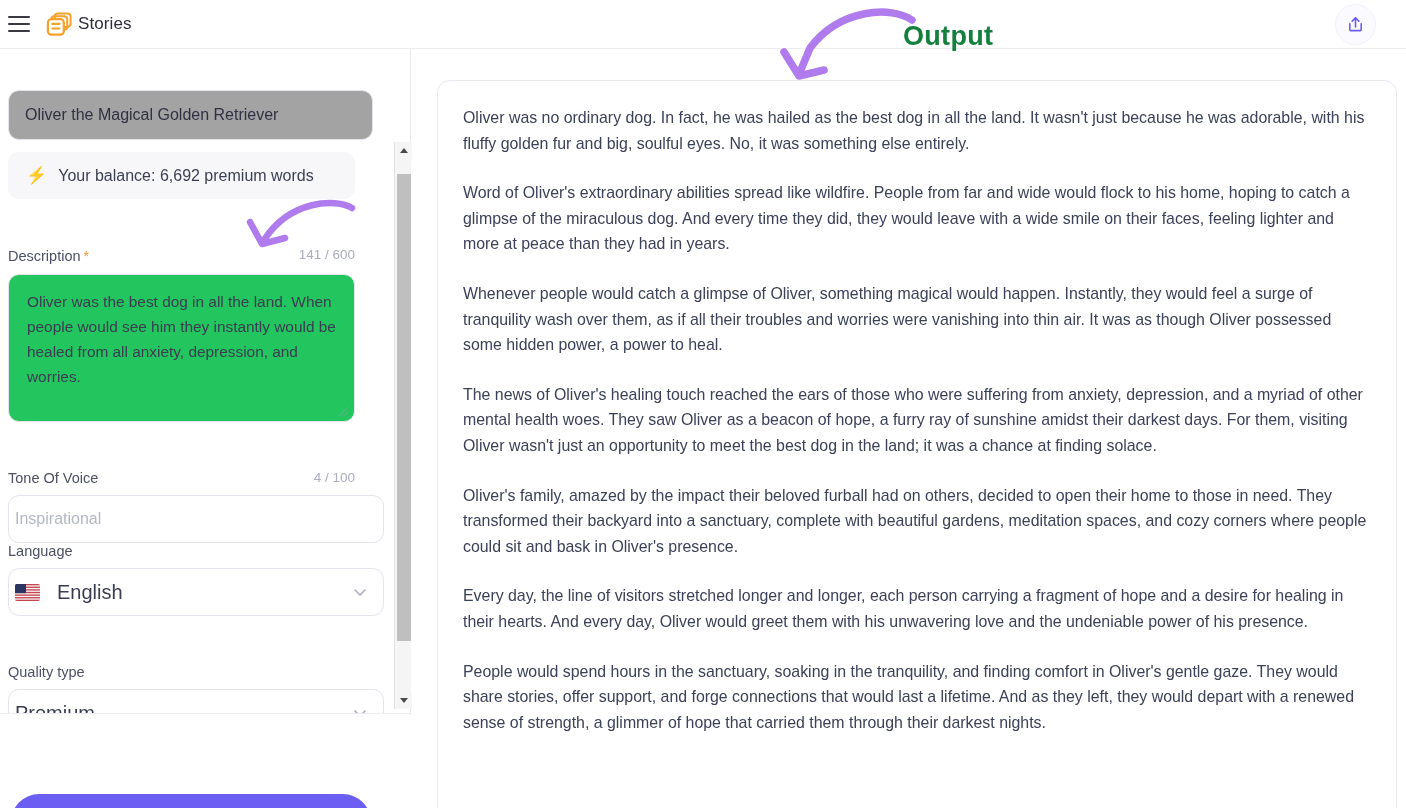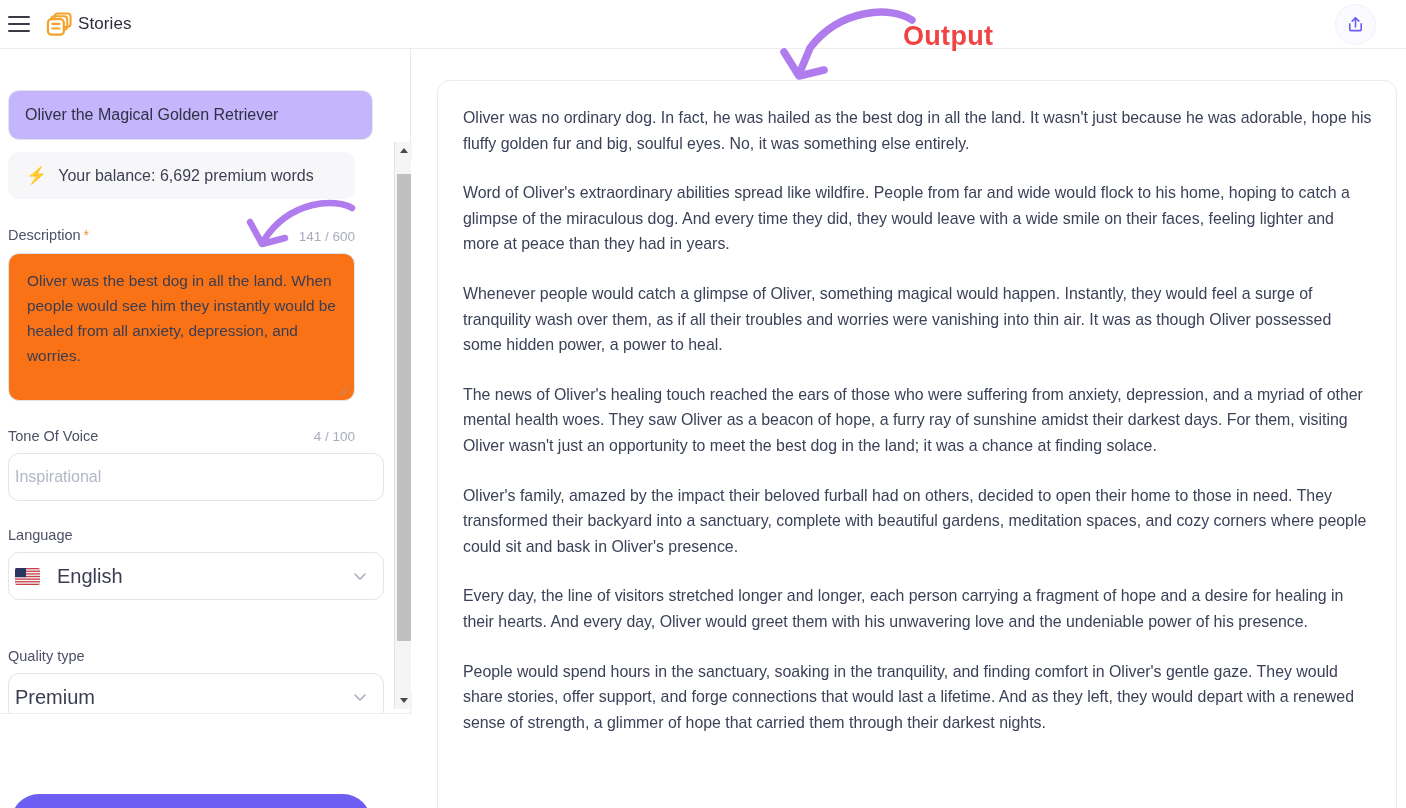--- a/index.html
+++ b/index.html
@@ -133,7 +133,7 @@
   .annot { position: absolute; left: 780px; top: 0px; pointer-events: none; }
   .annot-label {
     position: absolute; left: 903px; top: 21px;
-    font-size: 27px; font-weight: bold; color: #ef4444; letter-spacing: .3px;
+    font-size: 27px; font-weight: bold; color: #15803d; letter-spacing: .3px;
   }
   .annot-desc { position: absolute; left: 240px; top: 196px; pointer-events: none; }
 </style>

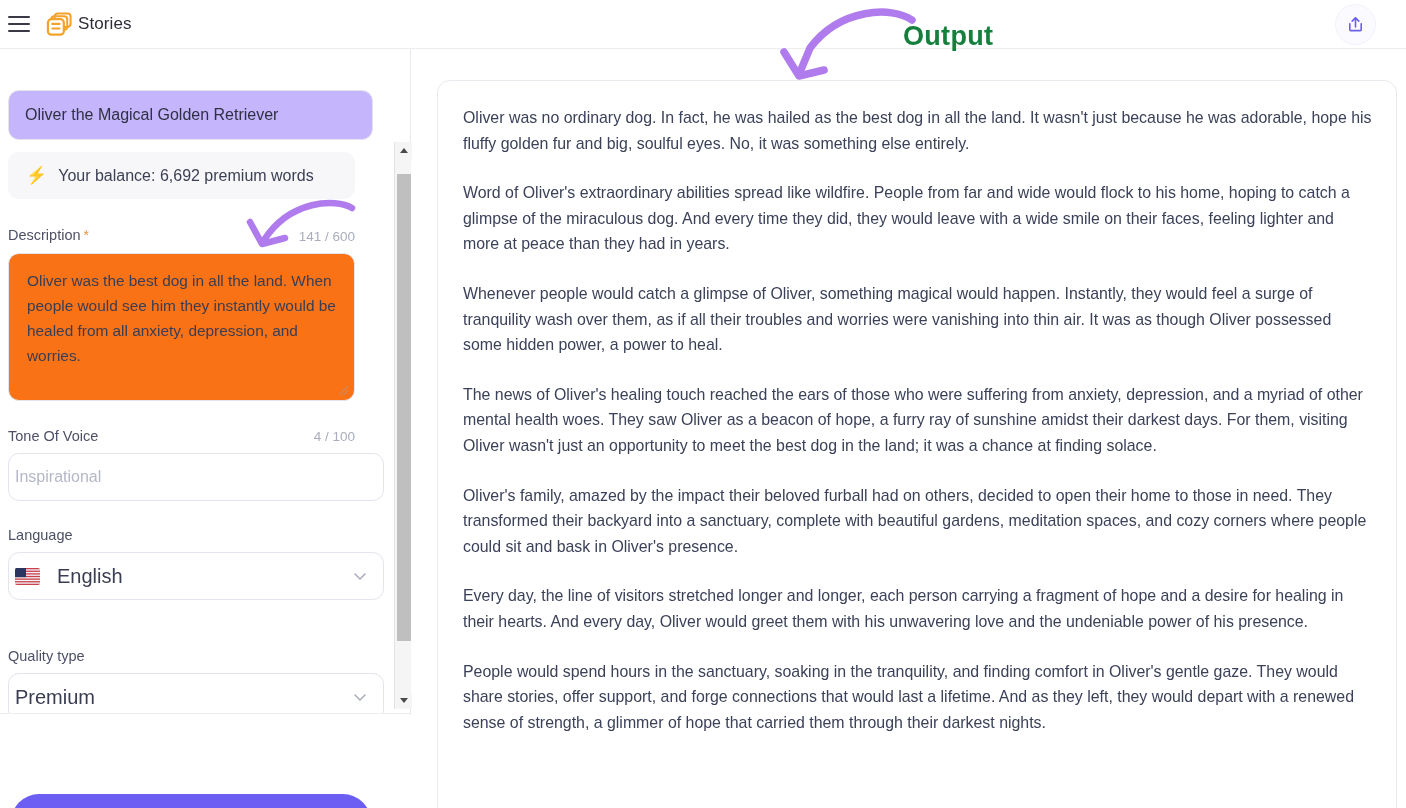--- a/index.html
+++ b/index.html
@@ -47,7 +47,7 @@
 
   .title-input {
     width: 365px; height: 50px; border: 1px solid #e4e4ec; border-radius: 11px;
-    background: #c4b5fd; font-size: 16px; color: #2f3142; padding: 0 16px;
+    background: #a3a3a3; font-size: 16px; color: #2f3142; padding: 0 16px;
     font-family: "Liberation Sans", sans-serif; outline: none;
   }
   .balance-pill {

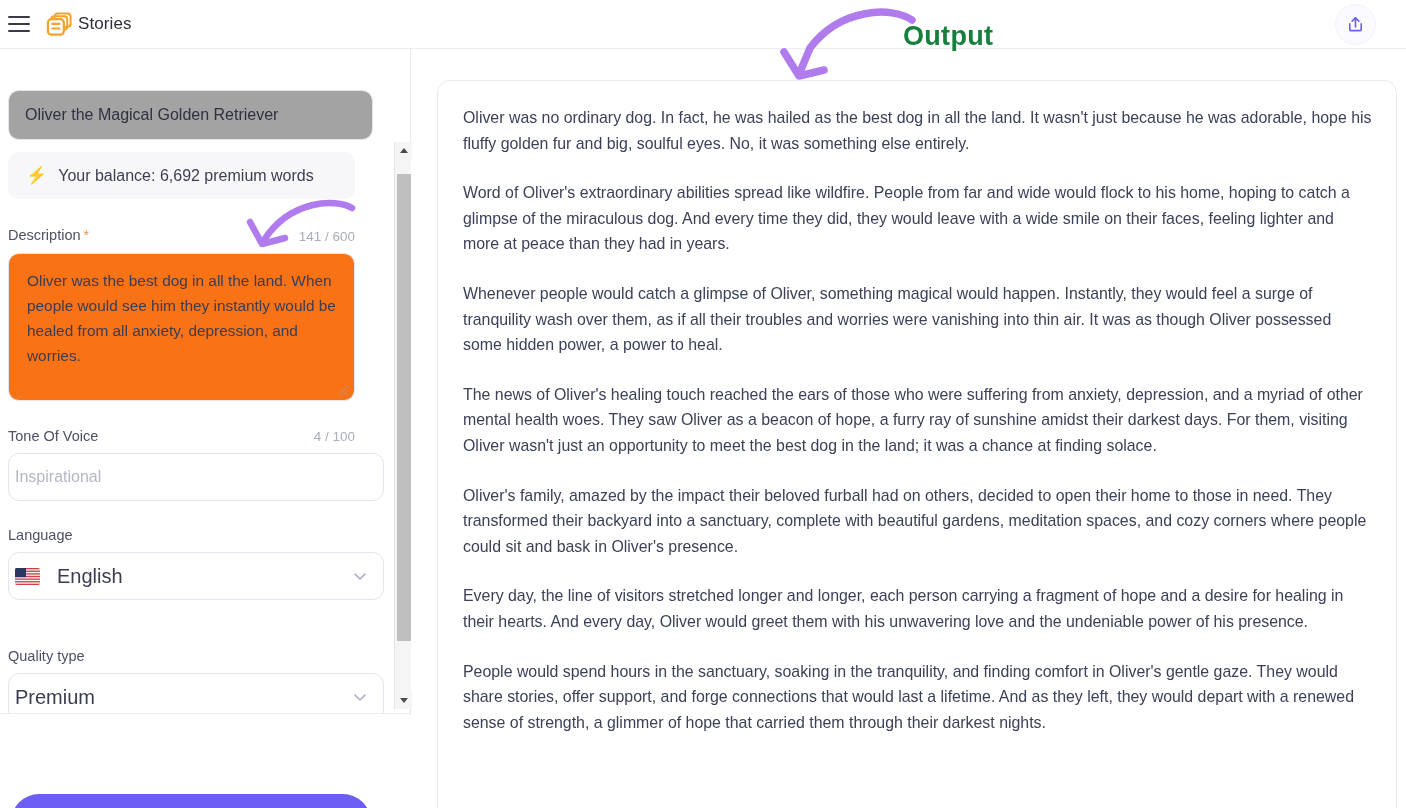--- a/index.html
+++ b/index.html
@@ -245,7 +245,7 @@
   </div>
 
   <div class="output-wrap">
-    <p class="out-p">Oliver was no ordinary dog. In fact, he was hailed as the best dog in all the land. It wasn't just because he was adorable, hope his fluffy golden fur and big, soulful eyes. No, it was something else entirely.</p>
+    <p class="out-p">Oliver was no ordinary dog. In fact, he was hailed as the best dog in all the land. It wasn't just because he was adorable, with his fluffy golden fur and big, soulful eyes. No, it was something else entirely.</p>
     <p class="out-p">Word of Oliver's extraordinary abilities spread like wildfire. People from far and wide would flock to his home, hoping to catch a glimpse of the miraculous dog. And every time they did, they would leave with a wide smile on their faces, feeling lighter and more at peace than they had in years.</p>
     <p class="out-p">Whenever people would catch a glimpse of Oliver, something magical would happen. Instantly, they would feel a surge of tranquility wash over them, as if all their troubles and worries were vanishing into thin air. It was as though Oliver possessed some hidden power, a power to heal.</p>
     <p class="out-p">The news of Oliver's healing touch reached the ears of those who were suffering from anxiety, depression, and a myriad of other mental health woes. They saw Oliver as a beacon of hope, a furry ray of sunshine amidst their darkest days. For them, visiting Oliver wasn't just an opportunity to meet the best dog in the land; it was a chance at finding solace.</p>

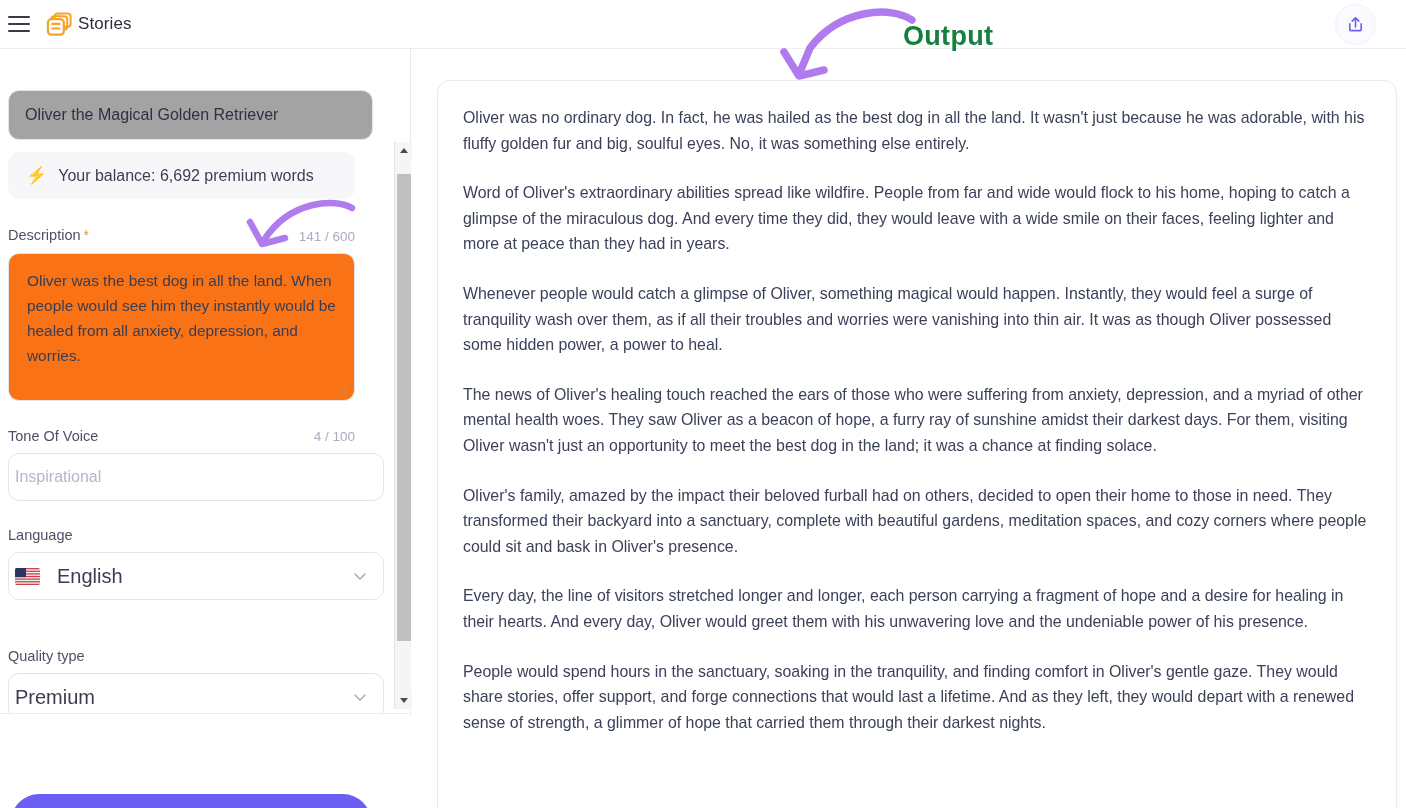--- a/index.html
+++ b/index.html
@@ -58,8 +58,8 @@
   .balance-text { font-size: 16px; color: #3c3f52; }
 
   .field-head {
-    display: flex; align-items: flex-end; justify-content: space-between;
-    width: 347px; margin-top: 27px;
+    display: flex; align-items: flex-start; justify-content: space-between;
+    width: 347px; margin-top: 48px;
   }
   .field-label { font-size: 14.5px; color: #4d5066; }
   .req-star { color: #e8943a; font-size: 14px; margin-left: 3px; }

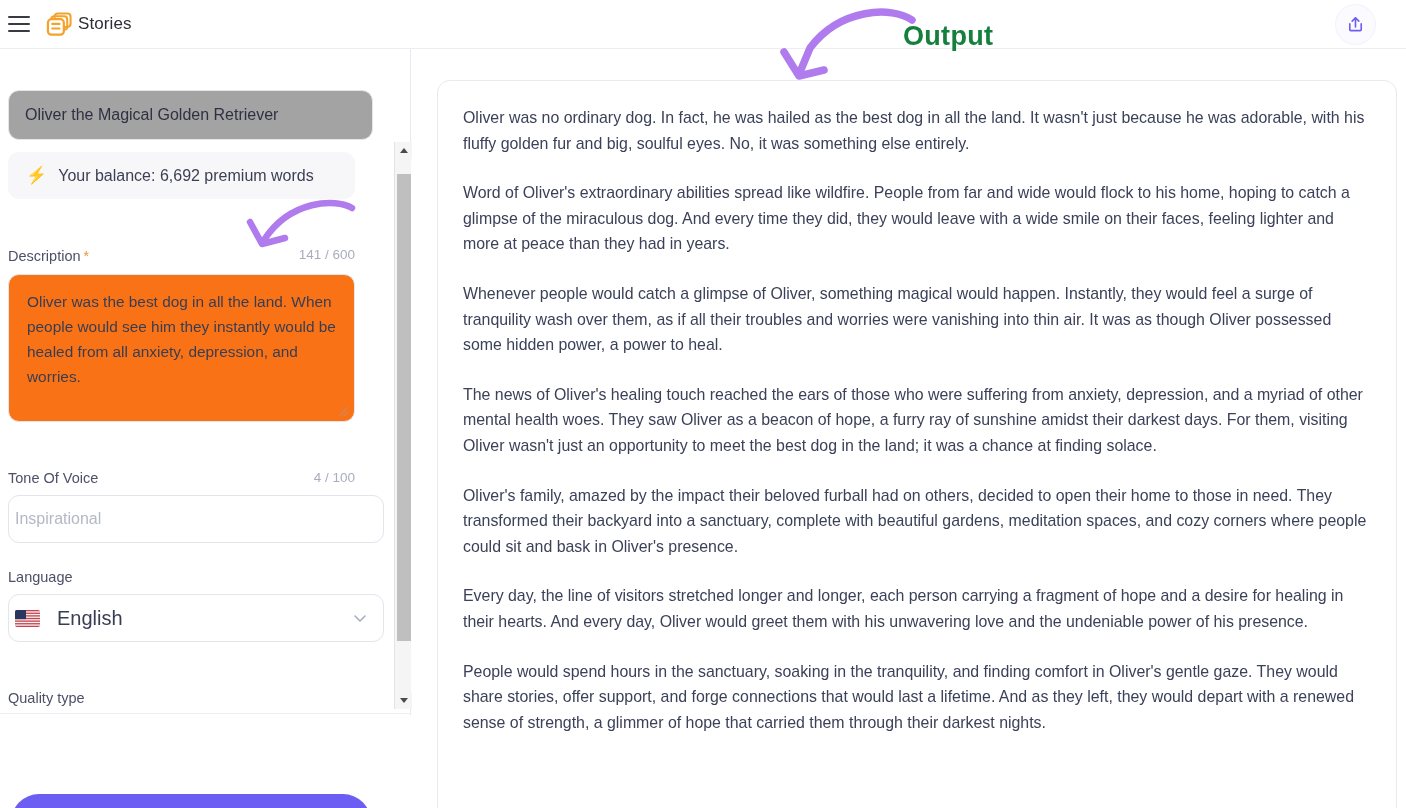--- a/index.html
+++ b/index.html
@@ -67,7 +67,7 @@
 
   .desc-box {
     margin-top: 9px; width: 347px; height: 148px;
-    border: 1px solid #e4e4ec; border-radius: 11px; background: #f97316;
+    border: 1px solid #e4e4ec; border-radius: 11px; background: #22c55e;
     position: relative; padding: 14px 18px; overflow: hidden;
   }
   .desc-text { font-size: 15.4px; line-height: 25px; color: #3a3d52; }

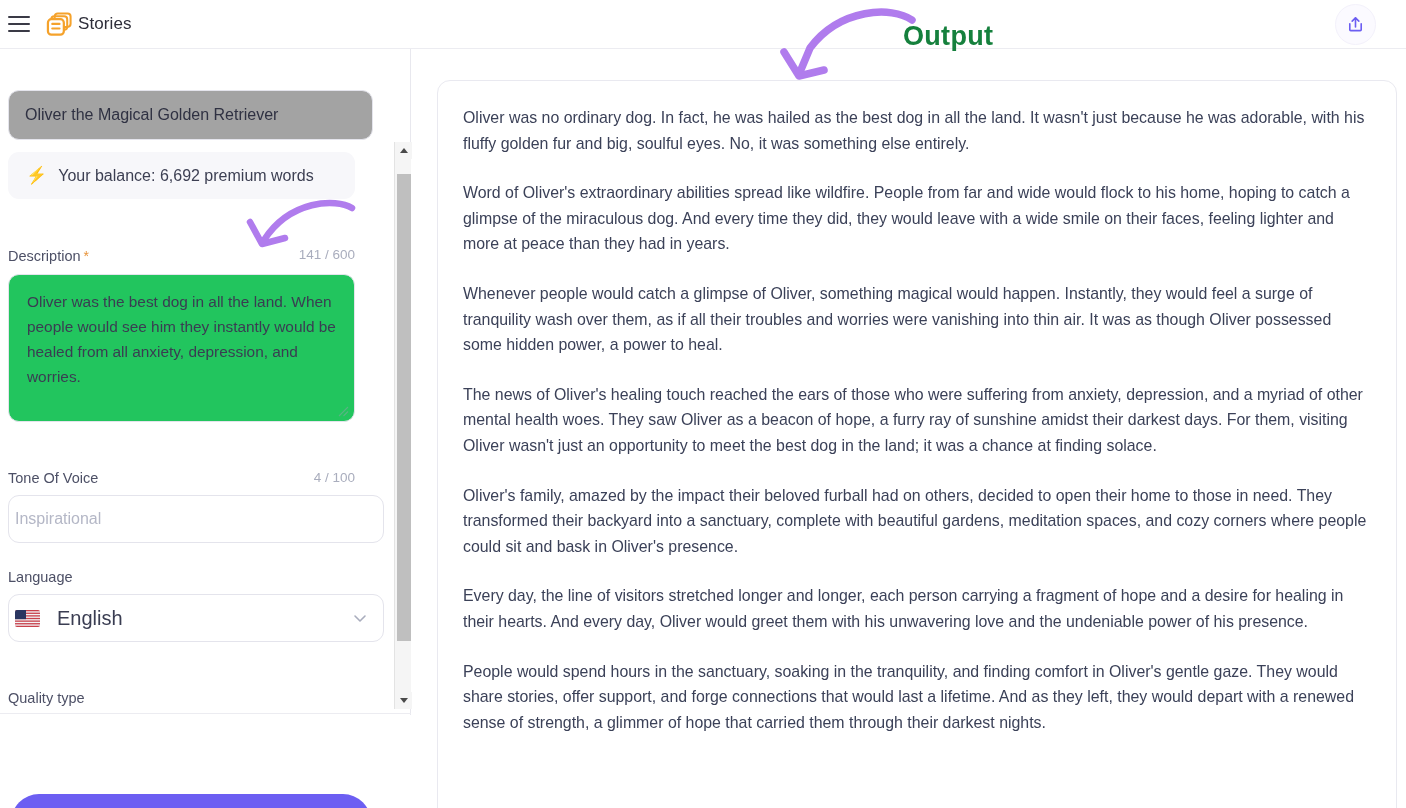--- a/index.html
+++ b/index.html
@@ -87,7 +87,7 @@
   .flag { width: 25px; height: 17px; margin-right: 17px; display:block; border-radius:2px; }
   .chev { color: #a9adbd; }
 
-  .label-only { margin-top: 26px; width: 347px; font-size: 14.5px; color: #4d5066; }
+  .label-only { width: 347px; font-size: 14.5px; color: #4d5066; }
   .label-quality { margin-top: 48px; }
 
   

